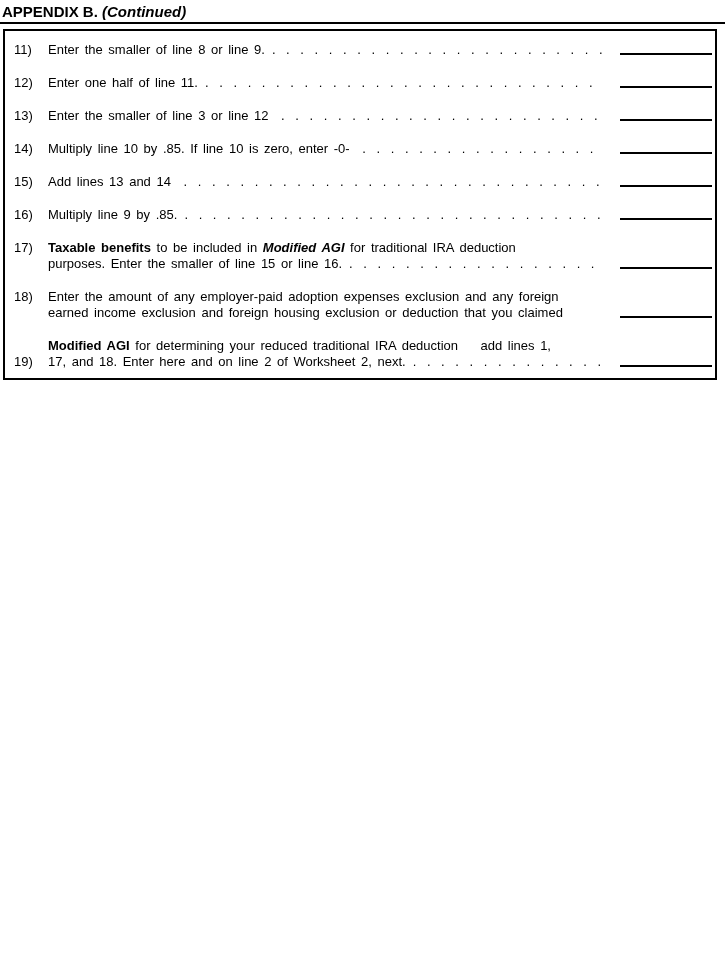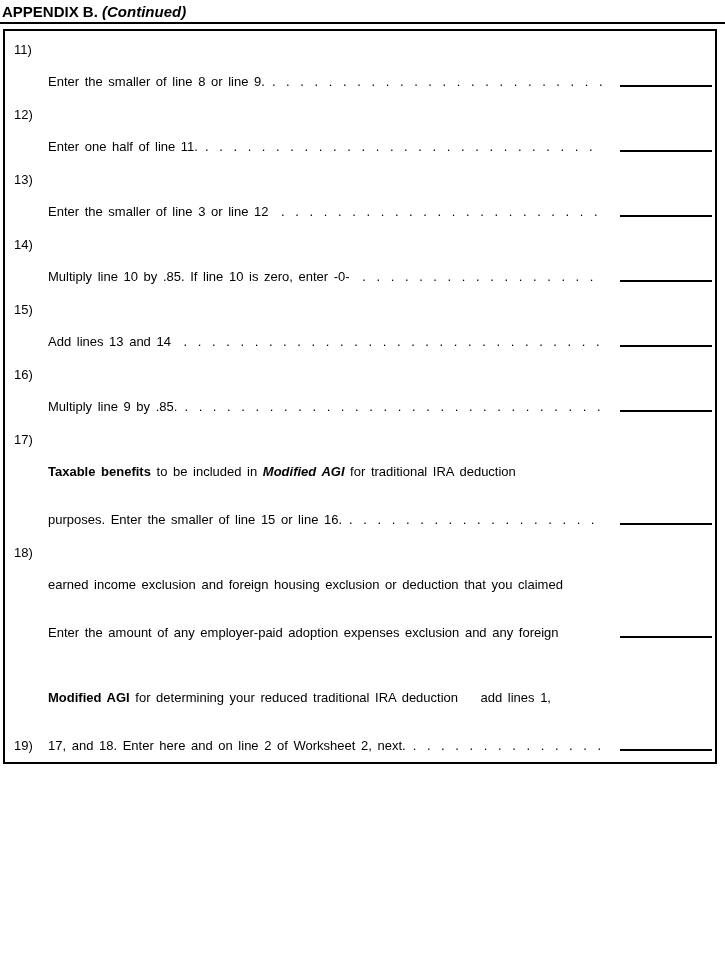--- a/index.html
+++ b/index.html
@@ -63,7 +63,7 @@
     align-items: baseline;
     white-space: nowrap;
   }
-  .tline .txt { flex: 0 0 auto; white-space: pre-wrap; margin-top: 32px; }
+  .tline .txt { flex: 0 0 auto; white-space: pre-wrap; }
   .seg-b  { font-weight: bold; }
   .seg-bi { font-weight: bold; font-style: italic; }
   .dots {

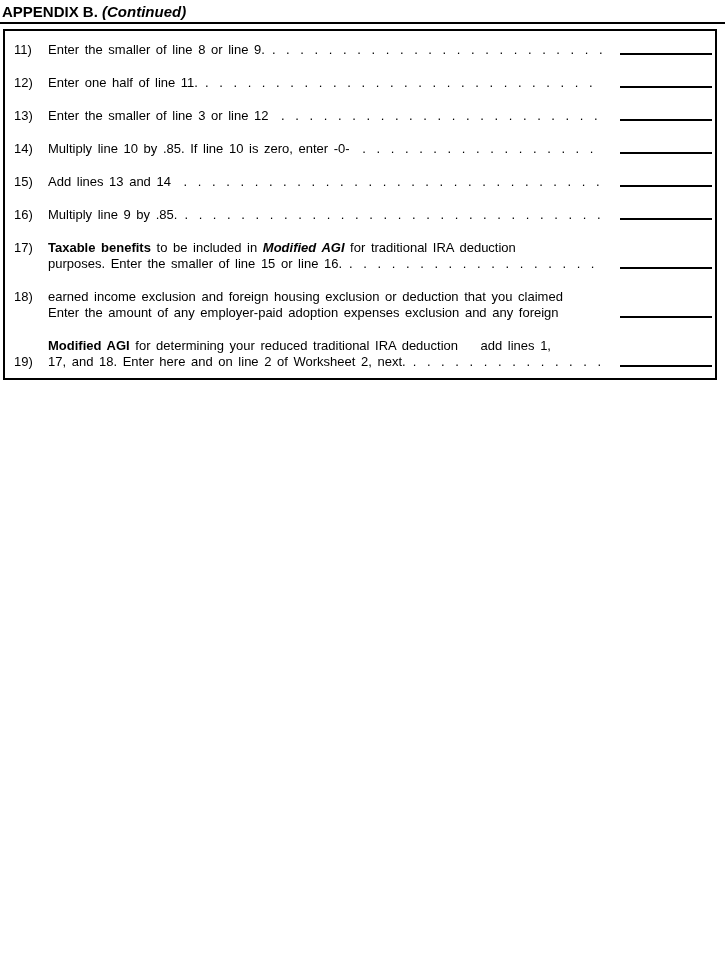--- a/index.html
+++ b/index.html
@@ -191,11 +191,11 @@
         <div class="num">18)</div>
         <div class="body">
           <div class="tline">
+            <span class="txt"><span>Enter the amount of any employer-paid adoption expenses exclusion and any foreign</span></span>
+          </div>
+          <div class="tline">
             <span class="txt"><span>earned income exclusion and foreign housing exclusion or deduction that you claimed</span></span>
           </div>
-          <div class="tline">
-            <span class="txt"><span>Enter the amount of any employer-paid adoption expenses exclusion and any foreign</span></span>
-          </div>
         </div>
         <div class="entry">
           <div class="entry-rule"></div>

